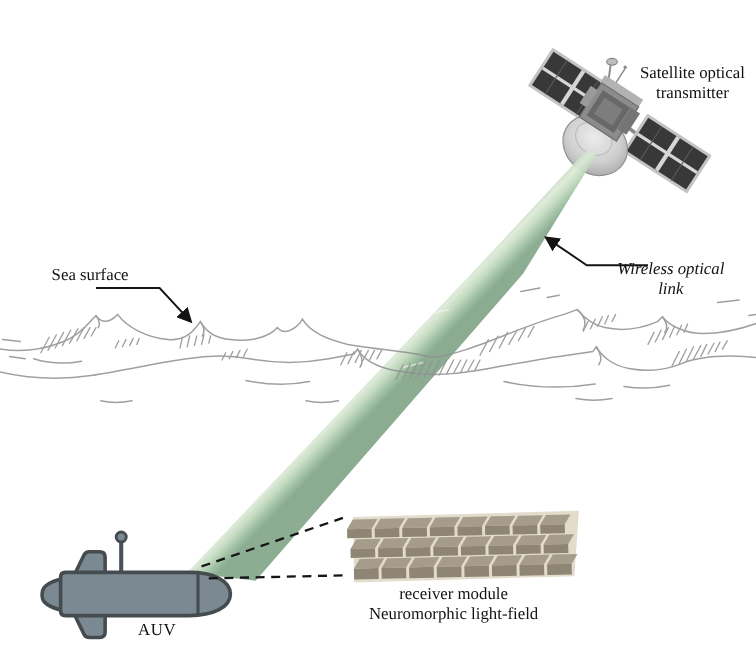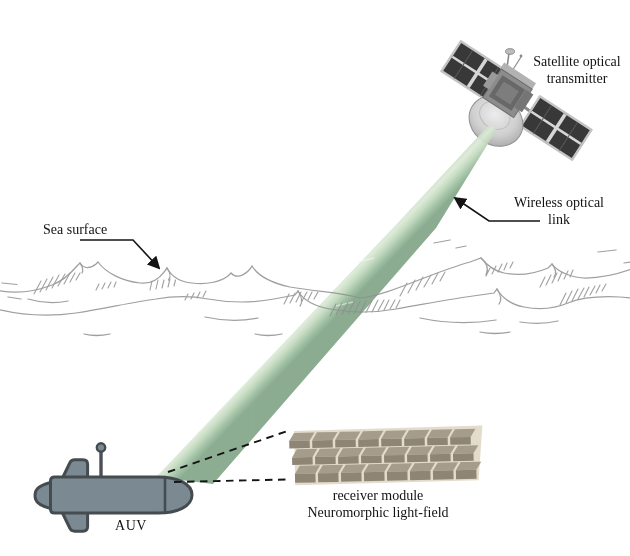--- a/index.html
+++ b/index.html
@@ -221,7 +221,7 @@
   <div>transmitter</div>
 </div>
 
-<div class="label" style="left:500px;top:195px;width:118px;">
+<div class="label" style="left:500px;top:217px;width:118px;font-style:italic;">
   <div>Wireless optical</div>
   <div>link</div>
 </div>

